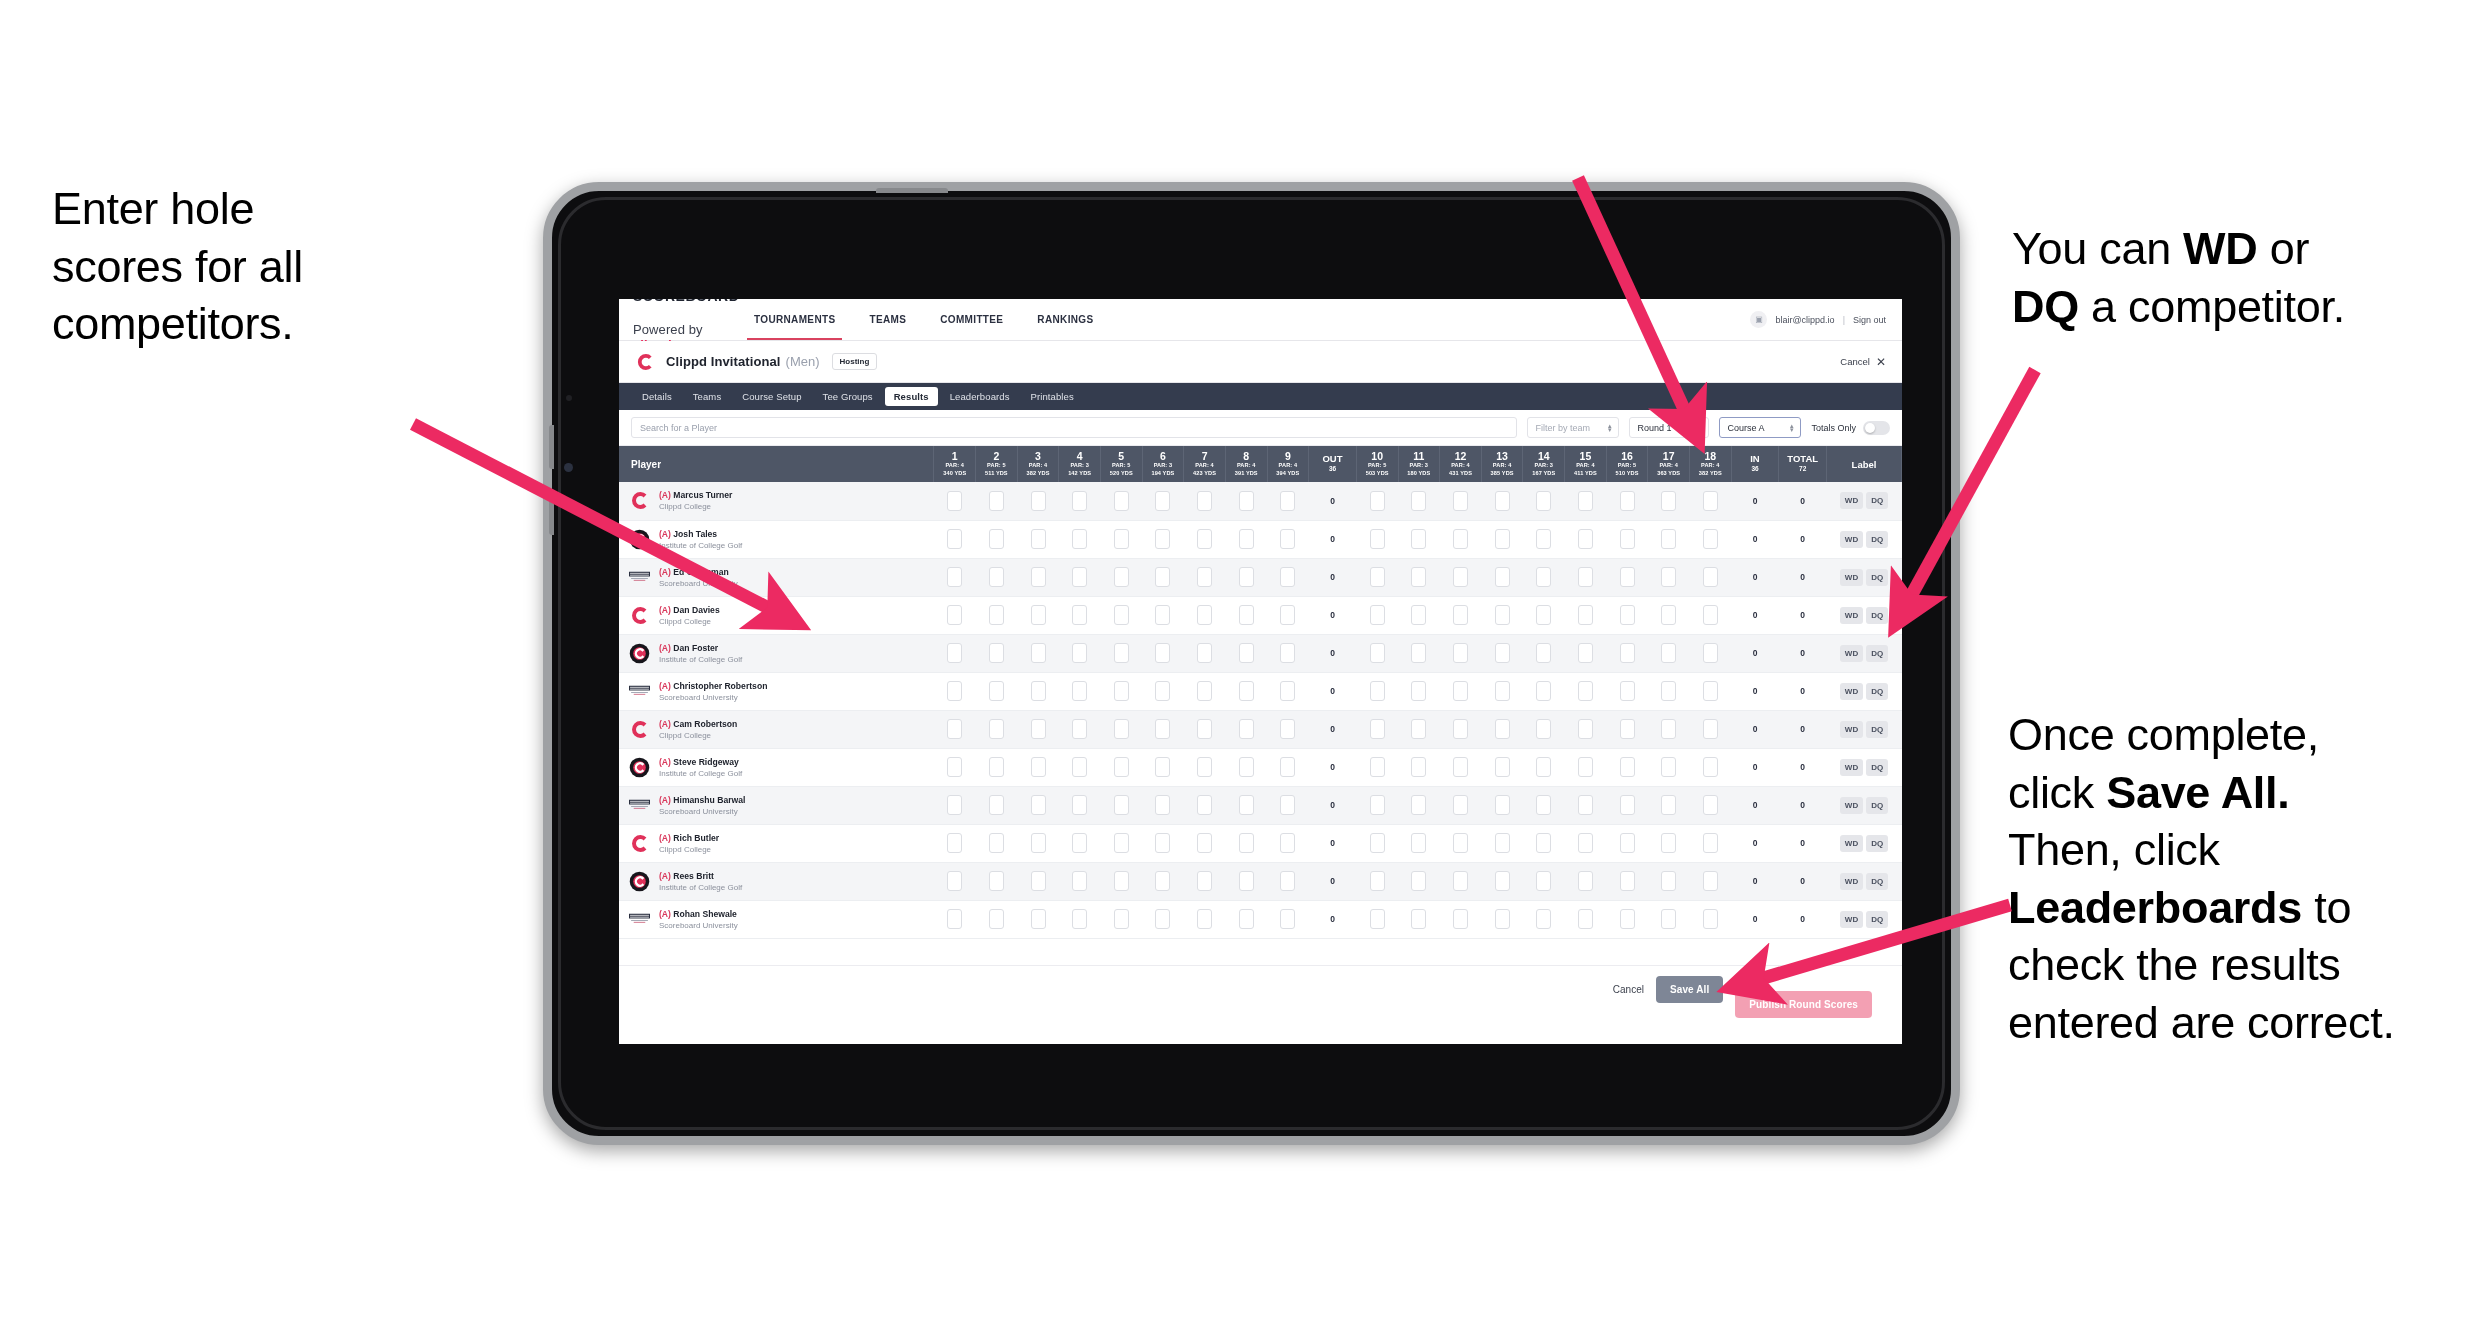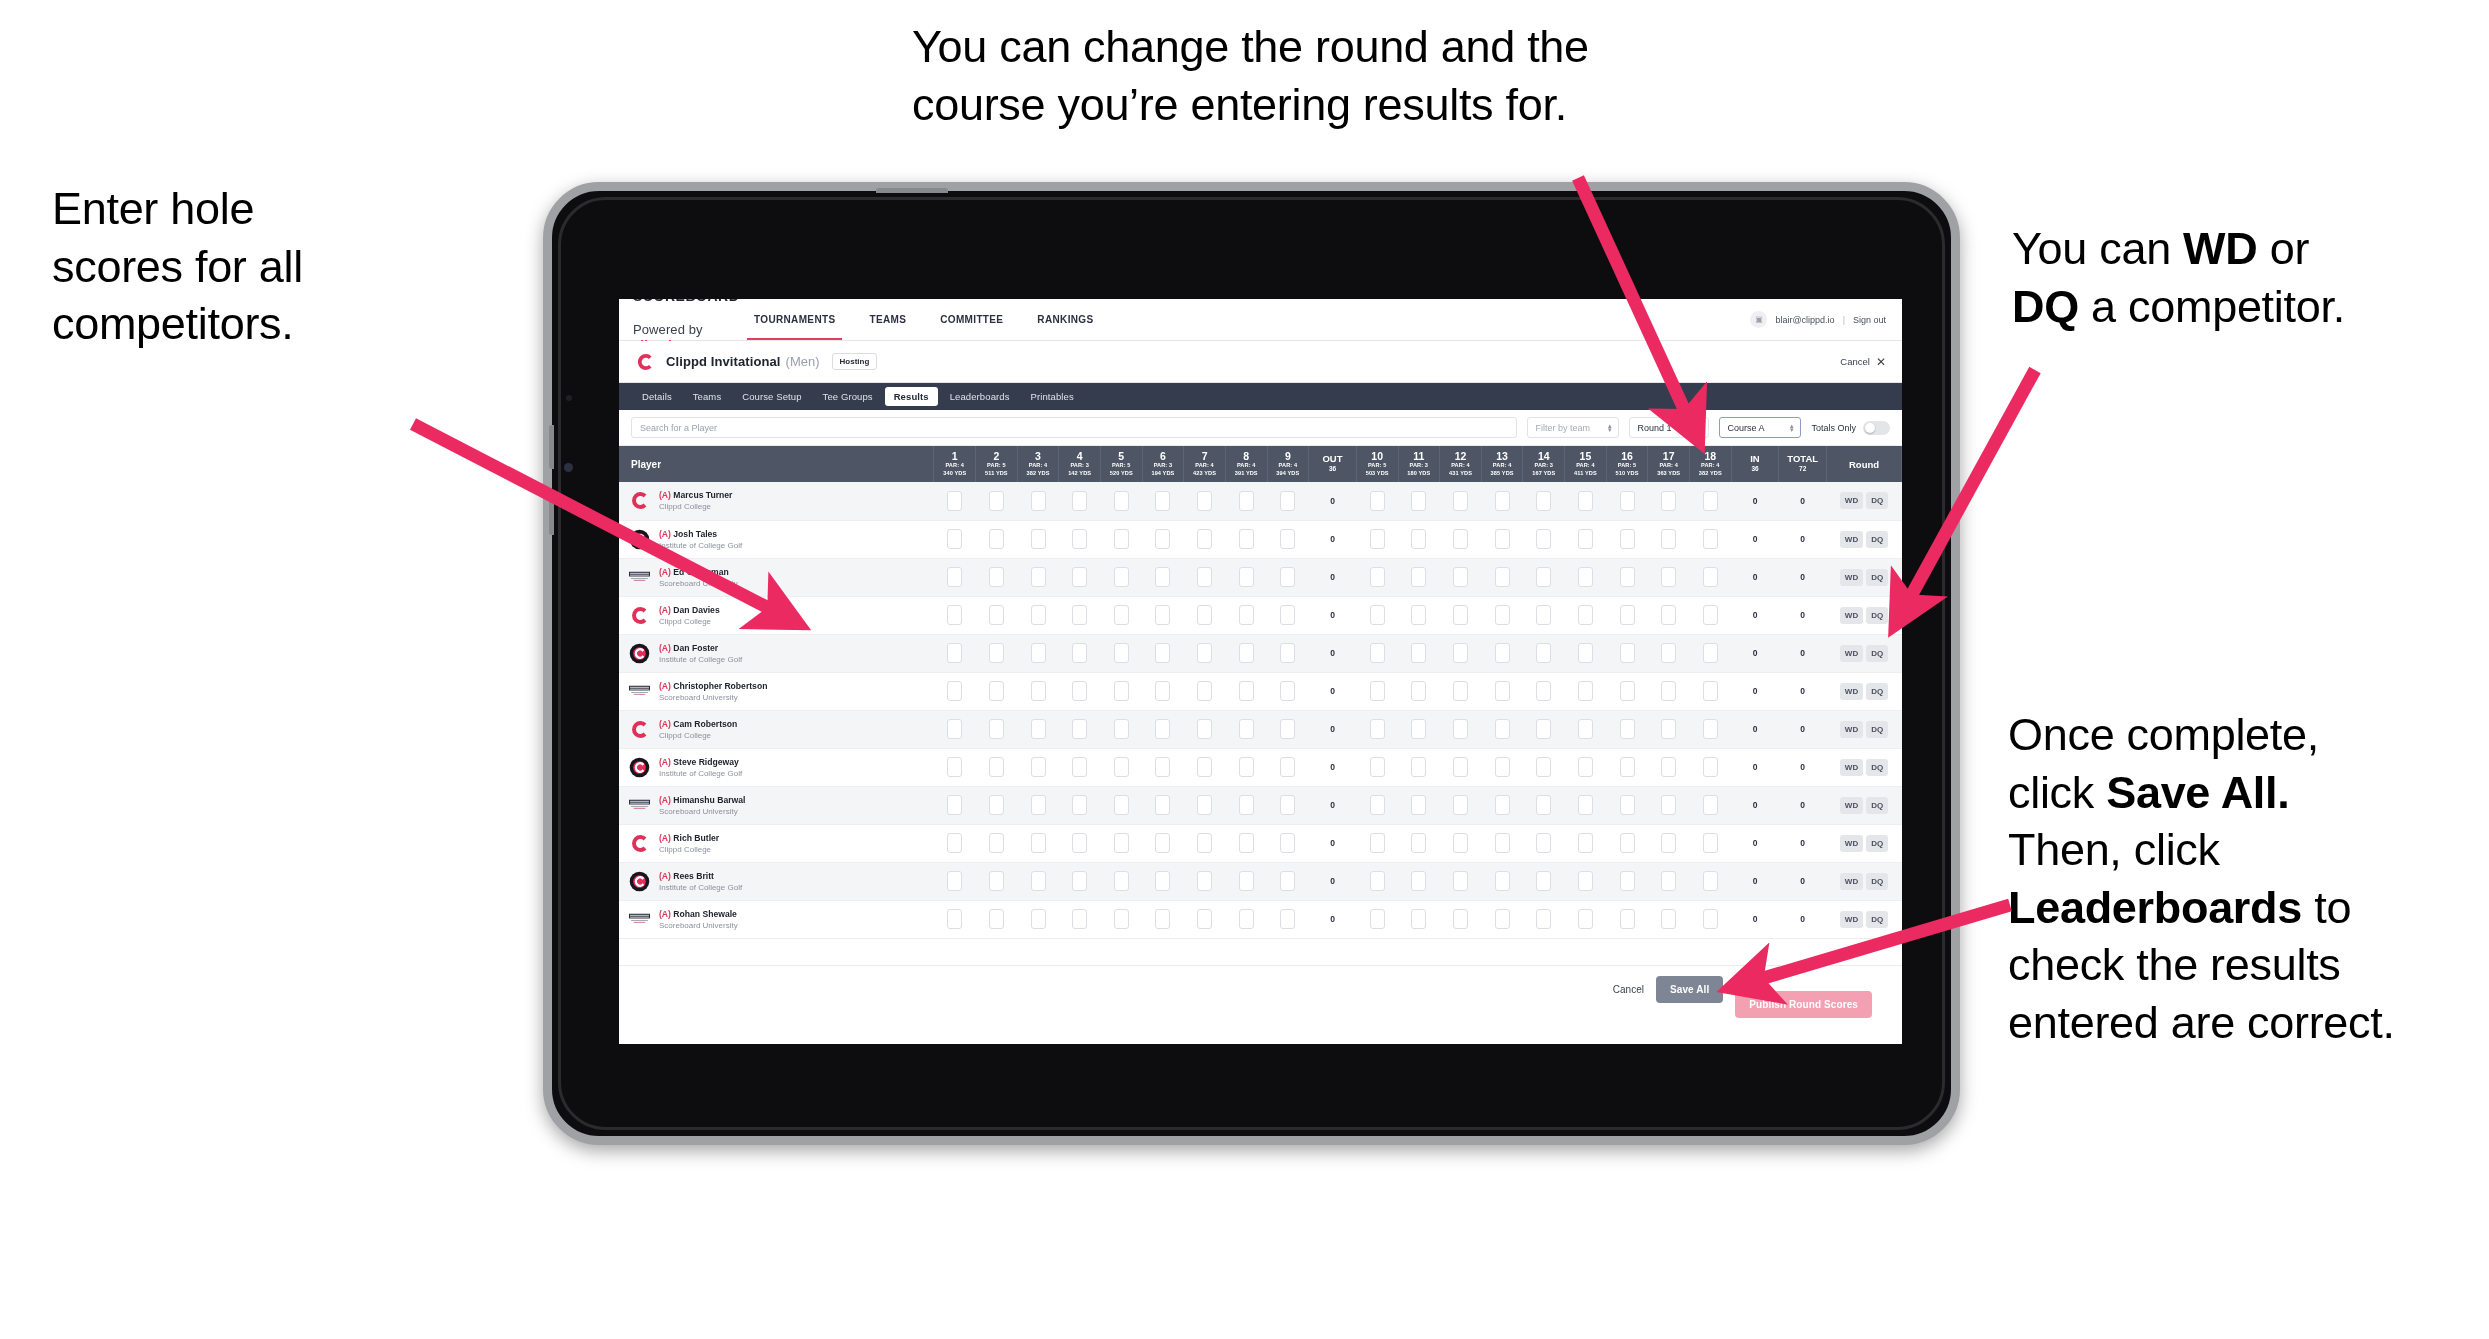--- a/index.html
+++ b/index.html
@@ -224,8 +224,6 @@
 
 <div id="stage">
 
-  <div class="anno" id="anno-top">You can change the round and the
-course you’re entering results for.</div>
   <div class="anno" id="anno-left">Enter hole
 scores for all
 competitors.</div>

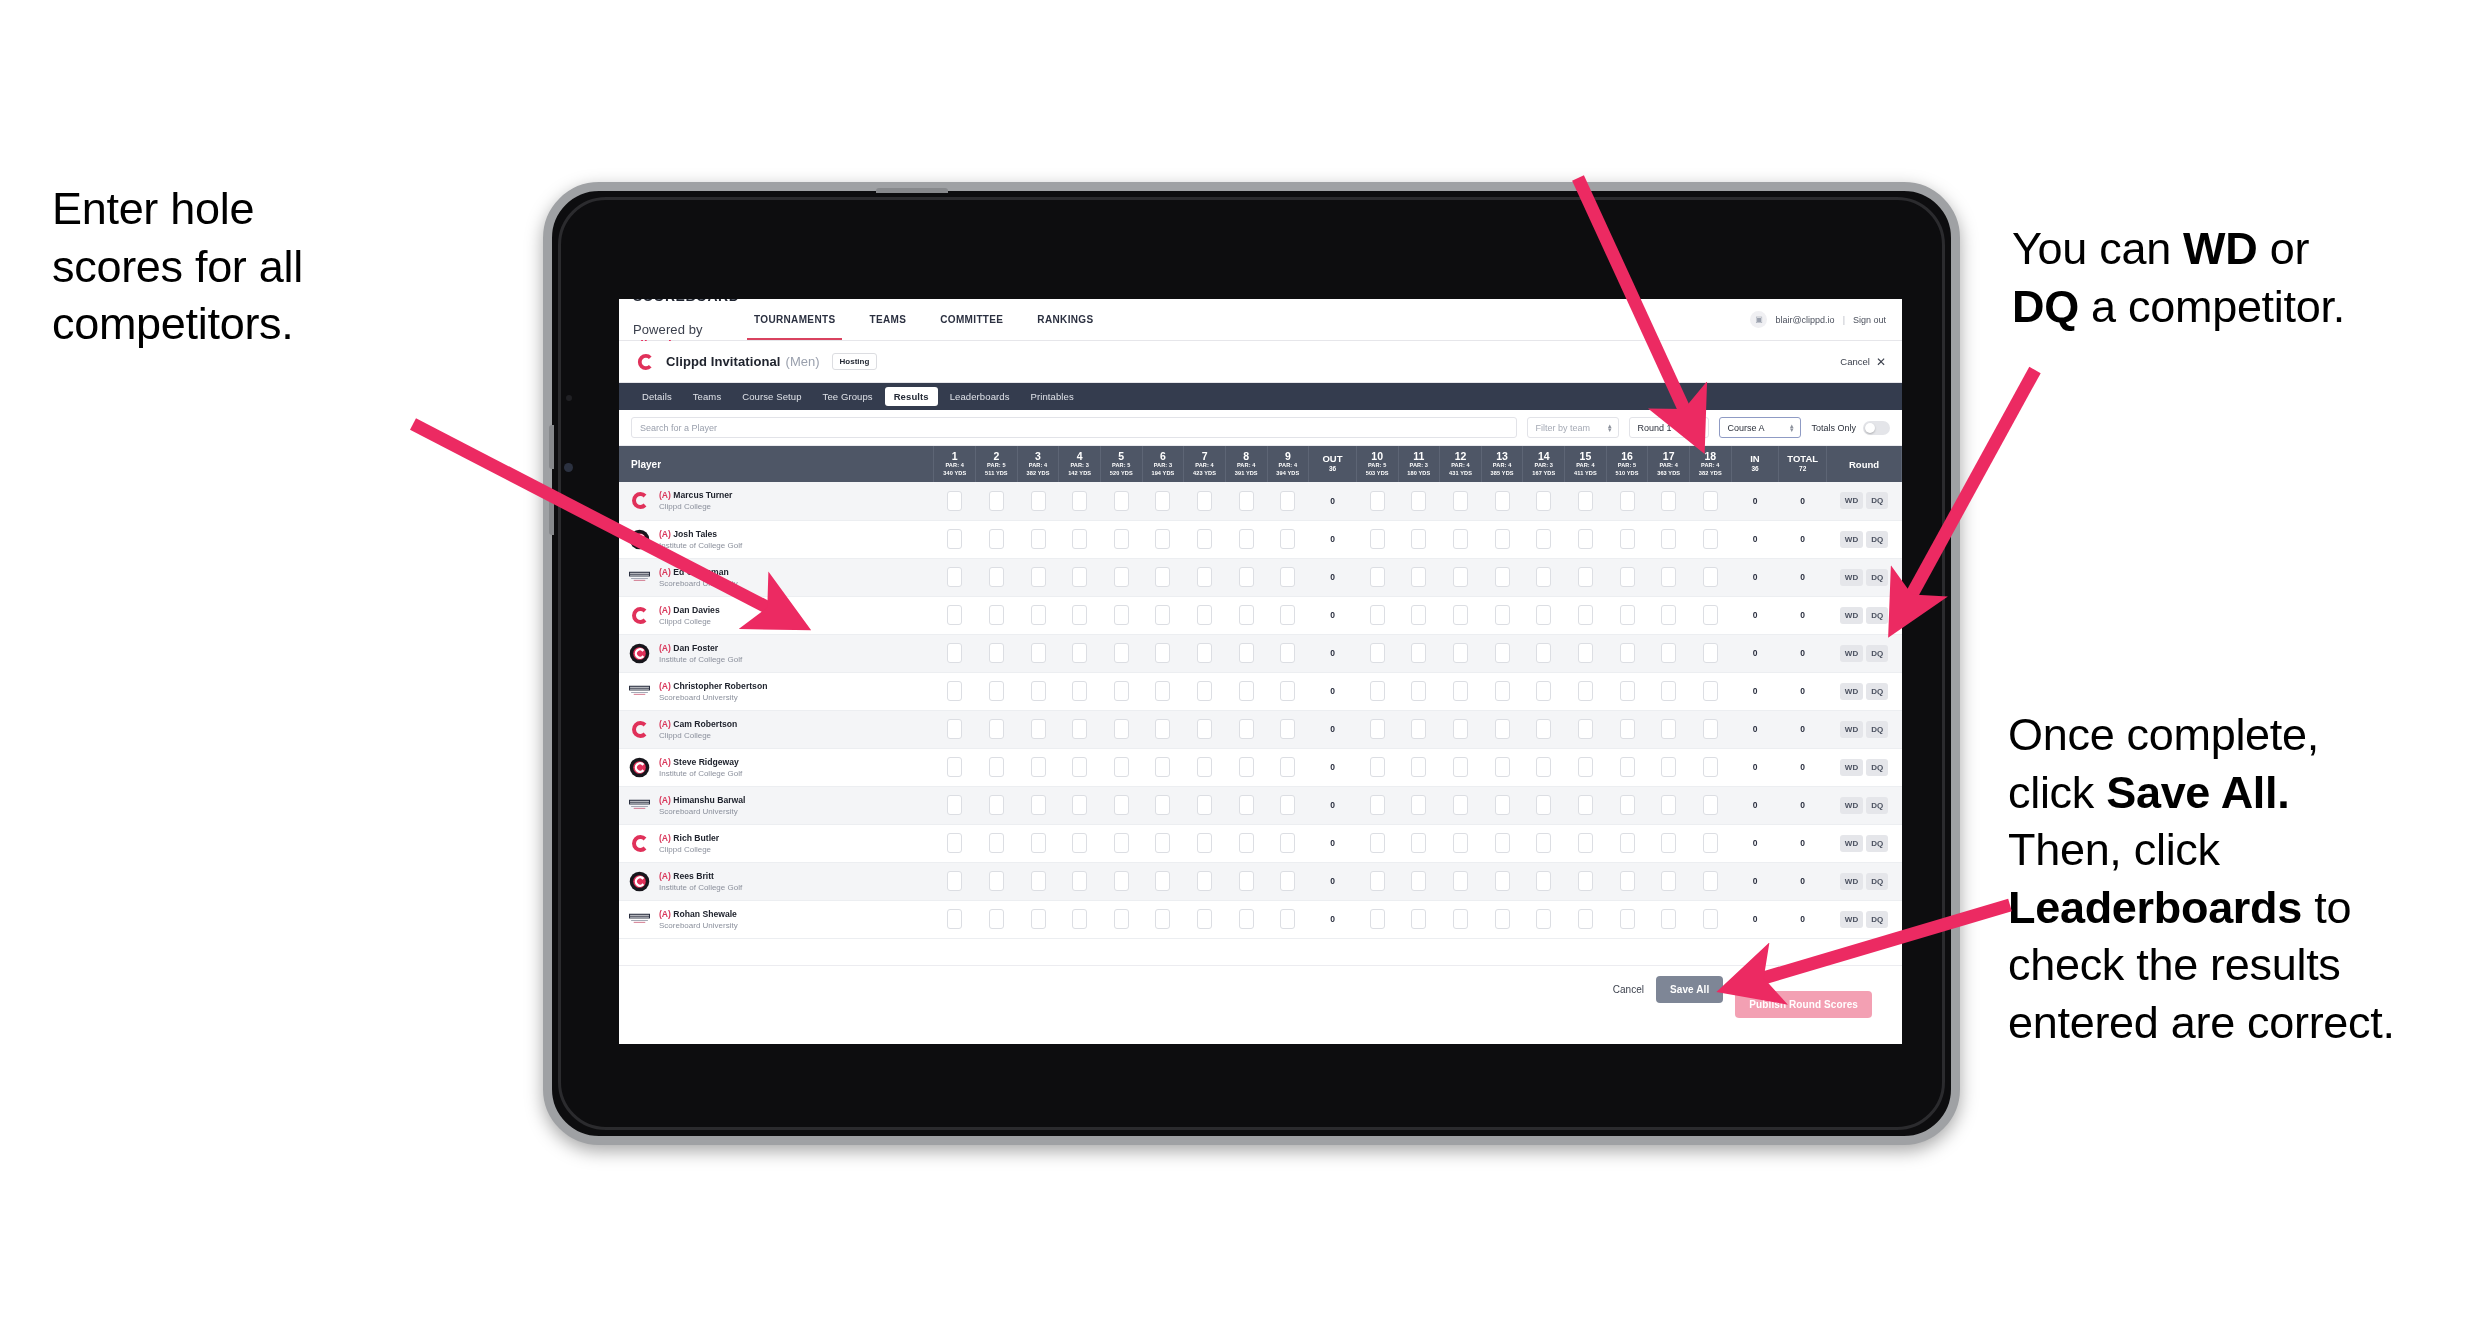--- a/index.html
+++ b/index.html
@@ -420,7 +420,7 @@
                 <div class="aname">TOTAL</div>
                 <div class="aval">72</div>
               </th>
-              <th class="col-label">Round</th>
+              <th class="col-label">Label</th>
             </tr>
           </thead>
           <tbody id="scores-body">

